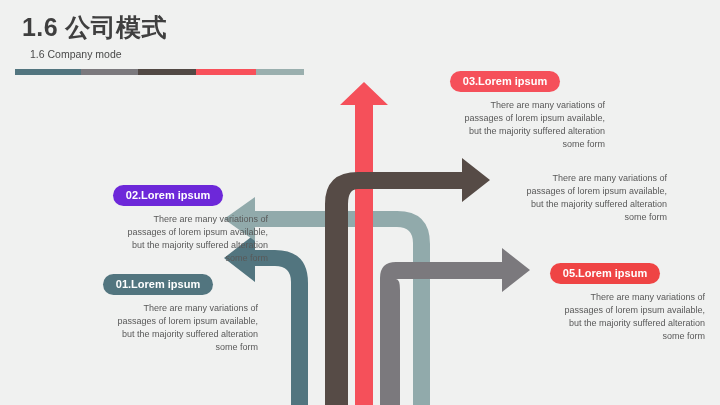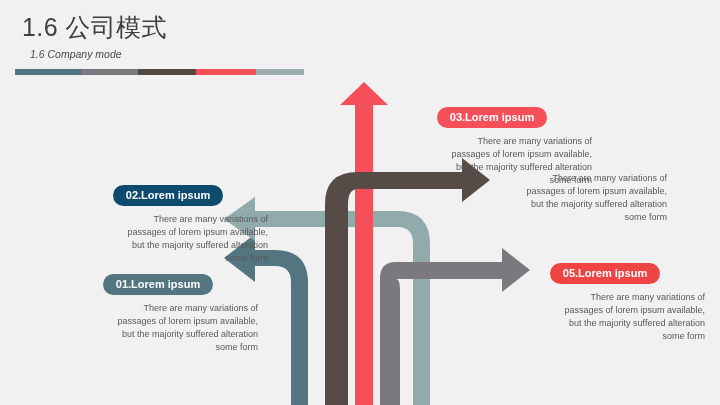--- a/index.html
+++ b/index.html
@@ -25,7 +25,7 @@
     top: 11px;
     font-size: 25px;
     color: #3f3f3f;
-    font-weight: 400;
+    font-weight: 700;
     letter-spacing: 0.4px;
     white-space: nowrap;
   }

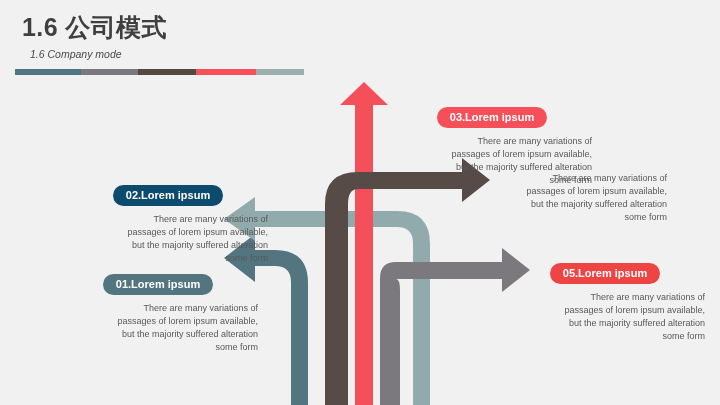--- a/index.html
+++ b/index.html
@@ -37,7 +37,6 @@
     color: #4a4a4a;
     font-weight: 400;
     white-space: nowrap;
-    font-style: italic;
   }
   #accent-bar {
     position: absolute;

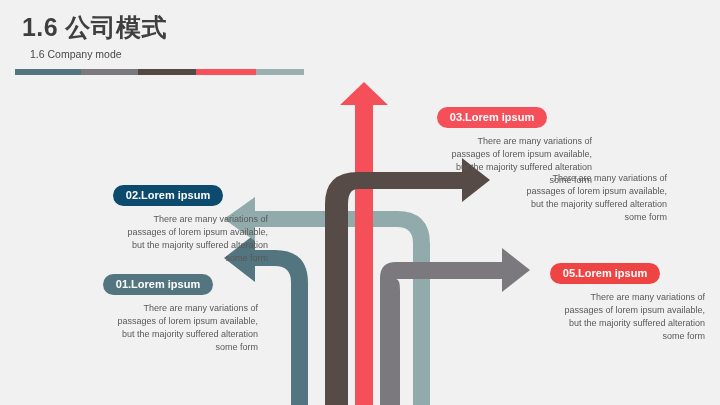--- a/index.html
+++ b/index.html
@@ -85,7 +85,7 @@
   
   #callout-01 { left: 58px;  top: 274px; }
   #callout-02 { left: 68px;  top: 185px; }
-  #callout-03 { left: 392px; top: 71px; margin-top: 36px;  }
+  #callout-03 { left: 405px; top: 71px;  }
   #callout-04 { left: 467px; top: 165px; }
   #callout-05 { left: 505px; top: 263px; }
 </style>

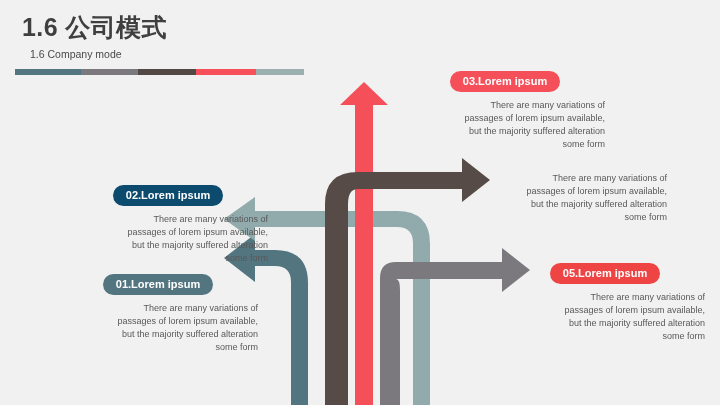--- a/index.html
+++ b/index.html
@@ -184,7 +184,7 @@
   </div>
 
   <div class="callout center-align" id="callout-02">
-    <div class="badge" style="background:#0c4a6e;">02.Lorem ipsum</div>
+    <div class="badge" style="background:#6d28d9;">02.Lorem ipsum</div>
     <div class="body">There are many variations of
 passages of lorem ipsum available,
 but the majority suffered alteration

